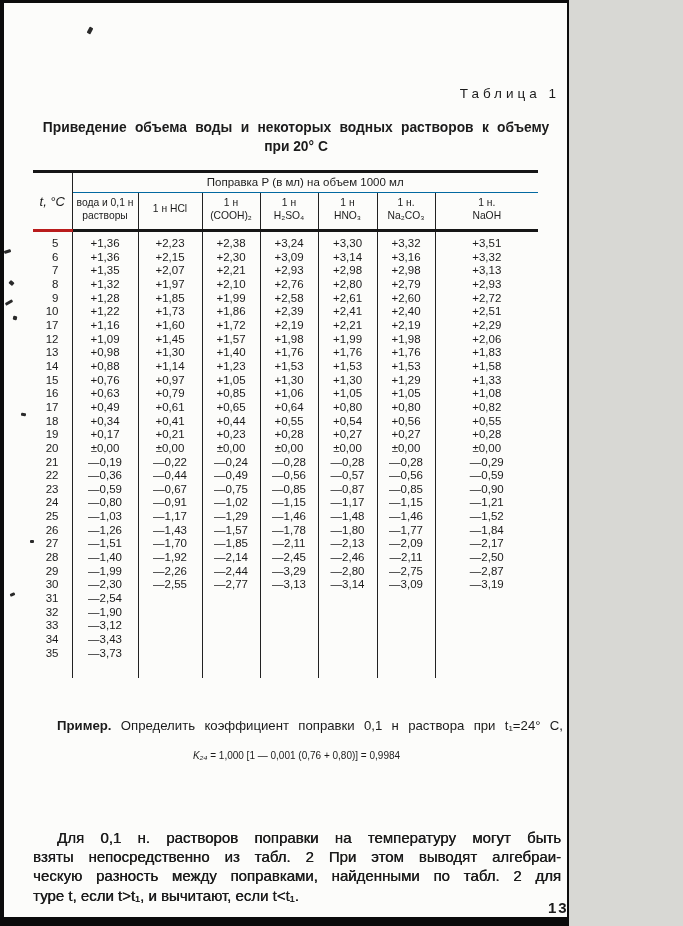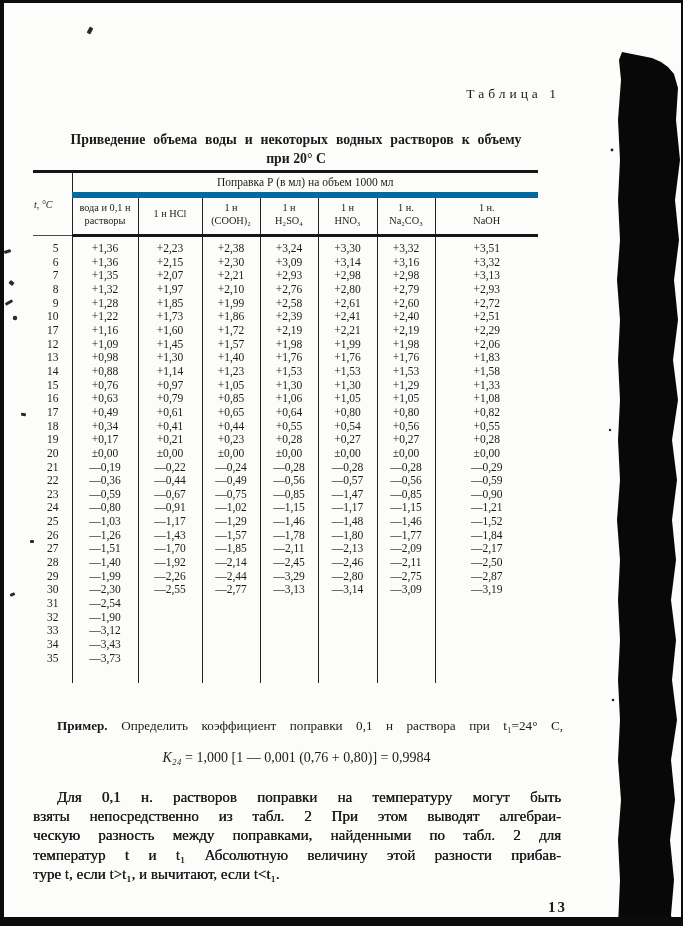--- a/index.html
+++ b/index.html
@@ -5,10 +5,10 @@
   html,body{margin:0;padding:0;background:#d8d8d4;}
   .scan-page{
     position:relative;
-    width:683px;height:926px;
+    width:569px;height:926px;
     background:#fcfcfa;
     overflow:hidden;
-    font-family:Liberation Serif, serif;
+    font-family:Liberation Sans, sans-serif;
     color:#1b1b1b;
   }
   

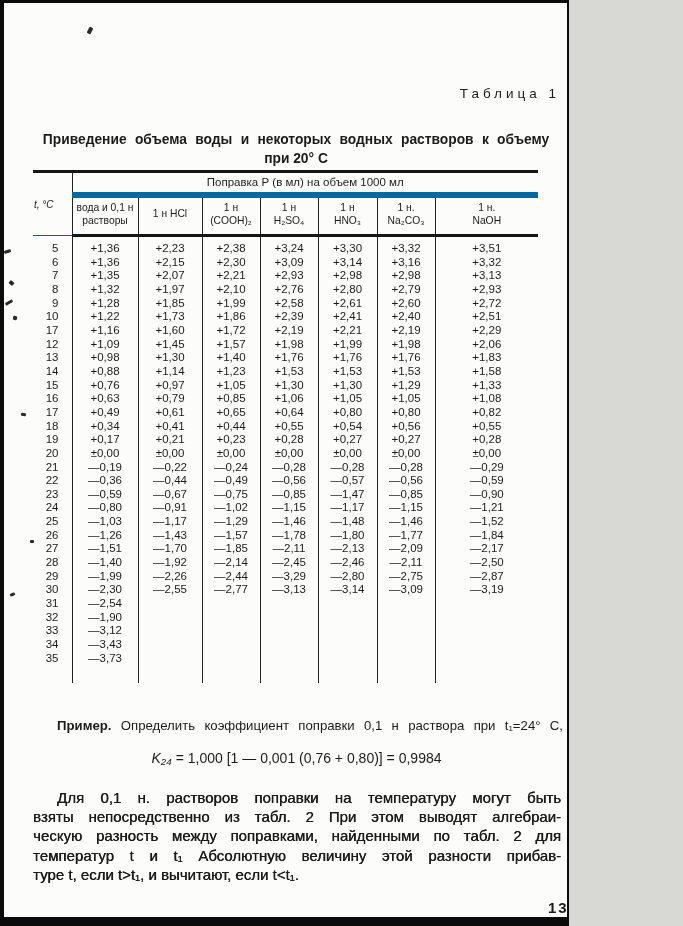--- a/index.html
+++ b/index.html
@@ -27,7 +27,7 @@
     position:absolute;left:30px;top:118px;width:532px;
     text-align:center;font-weight:bold;font-size:13.8px;line-height:19px;
   }
-  .doc-title .line1{word-spacing:4.5px;margin-top:12px;}
+  .doc-title .line1{word-spacing:4.5px;}
 
   .tbl-wrap{position:absolute;left:33px;top:170px;width:505px;}
   table.main{

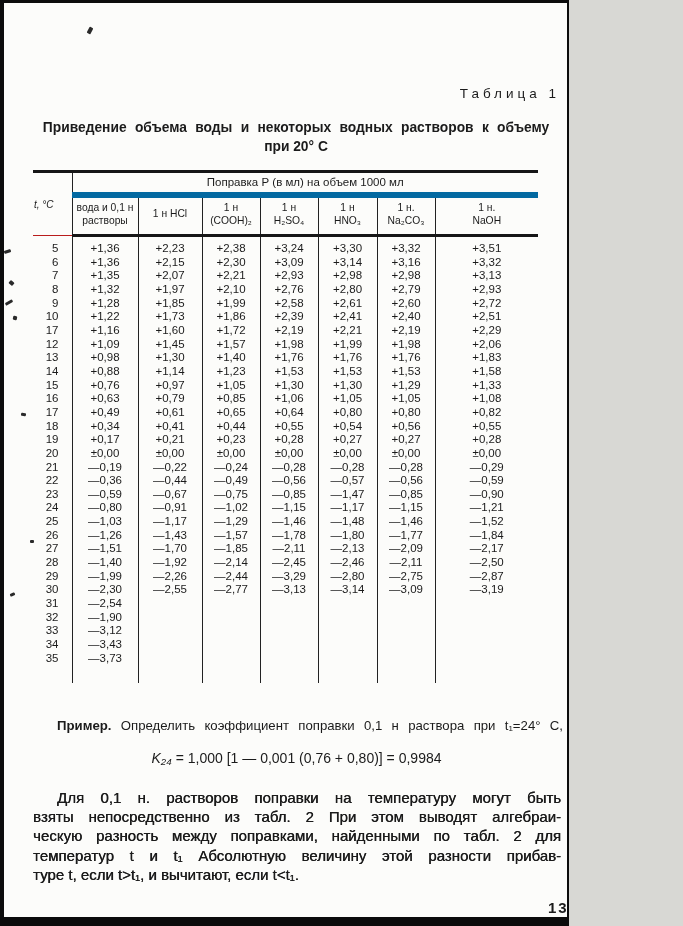--- a/index.html
+++ b/index.html
@@ -41,7 +41,7 @@
     font-size:10px;font-style:italic;vertical-align:middle;text-align:left;
   }
   th.span-h{
-    border-bottom:6px solid #0369a1;
+    border-bottom:1px solid #0369a1;
     font-size:11.5px;text-align:center;padding:3px 0 4px 0;
   }
   th.col-h{

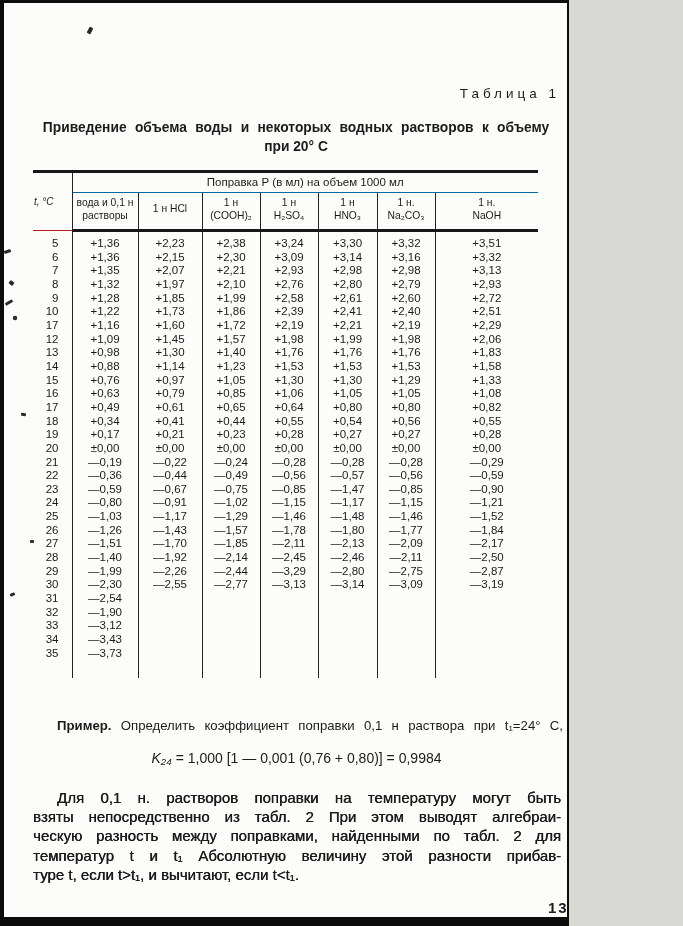--- a/index.html
+++ b/index.html
@@ -37,8 +37,8 @@
   }
   table.main th{font-weight:normal;}
   th.temp-h{
-    border-right:1px solid #222;border-bottom:1px solid #b91c1c;
-    font-size:10px;font-style:italic;vertical-align:middle;text-align:left;
+    border-right:1px solid #222;border-bottom:3px solid #b91c1c;
+    font-size:13px;font-style:italic;vertical-align:middle;text-align:center;
   }
   th.span-h{
     border-bottom:1px solid #0369a1;

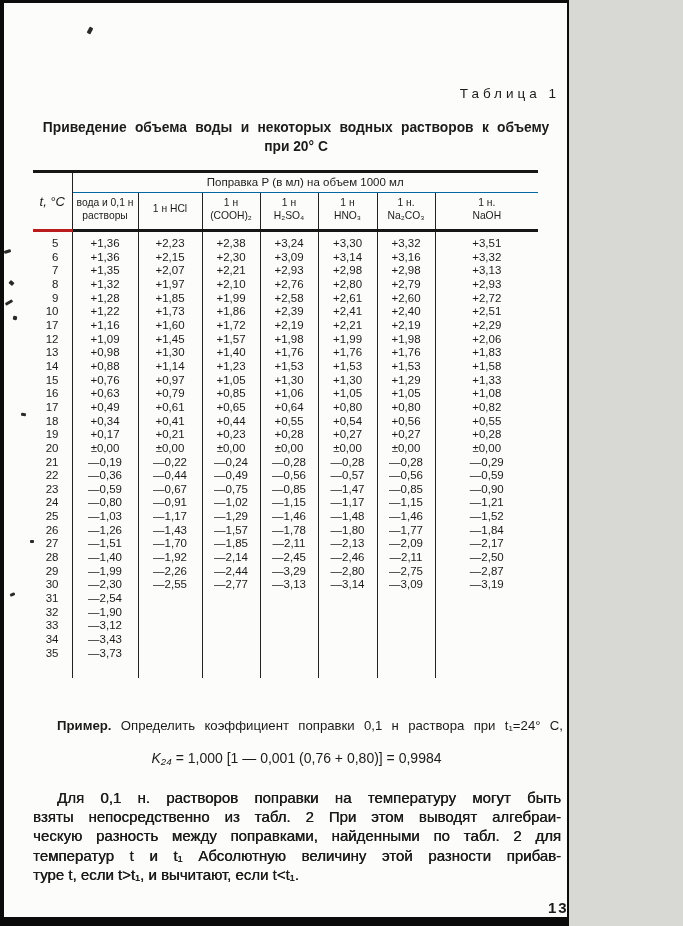--- a/index.html
+++ b/index.html
@@ -323,7 +323,7 @@
             <td>—0,67</td>
             <td>—0,75</td>
             <td>—0,85</td>
-            <td>—1,47</td>
+            <td>—0,87</td>
             <td>—0,85</td>
             <td>—0,90</td>
           </tr>

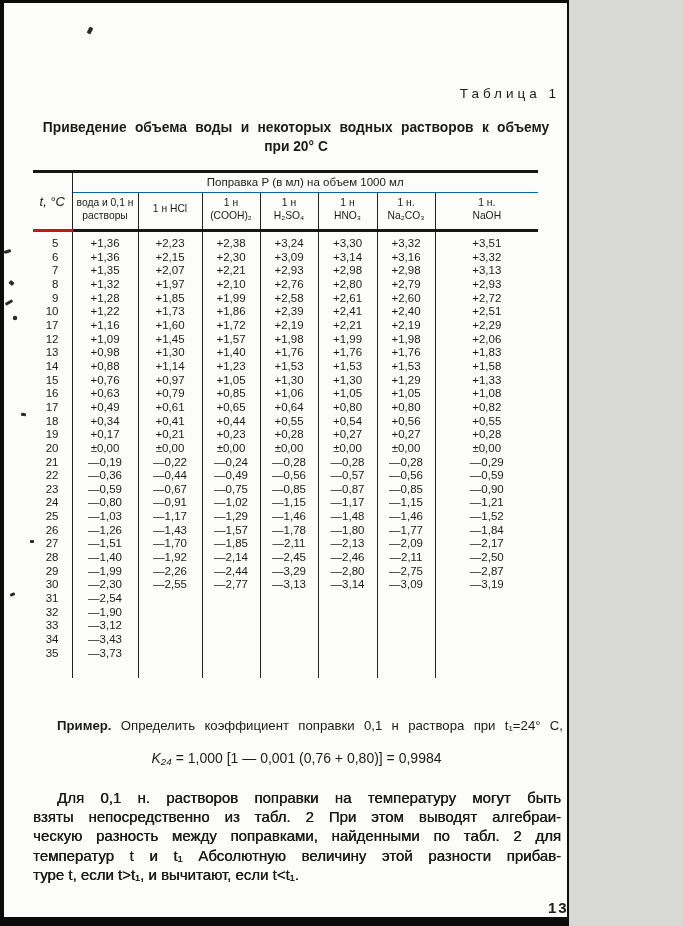--- a/index.html
+++ b/index.html
@@ -64,7 +64,7 @@
   .example .l1 .lbl{font-weight:bold;padding-left:24px;}
   .formula{
     position:absolute;left:33px;top:750px;width:527px;
-    text-align:center;font-size:14px;
+    text-align:center;font-size:10px;
   }
   .formula .k{font-style:italic;}
   .para{

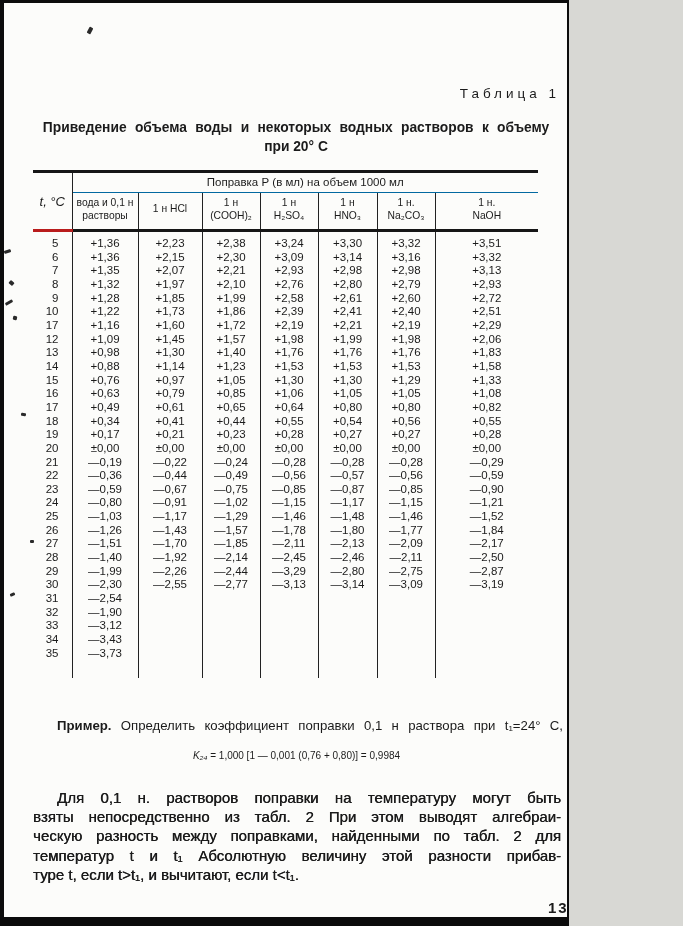--- a/index.html
+++ b/index.html
@@ -73,7 +73,7 @@
     text-shadow:0.35px 0 0 currentColor;
   }
   .para .pline{text-align:justify;text-align-last:justify;}
-  .para .pline.first{text-indent:24px;}
+  .para .pline.first{text-indent:24px;margin-top:40px;}
   .para .pline.last{text-align-last:left;}
   .page-num{
     position:absolute;left:548px;top:899px;

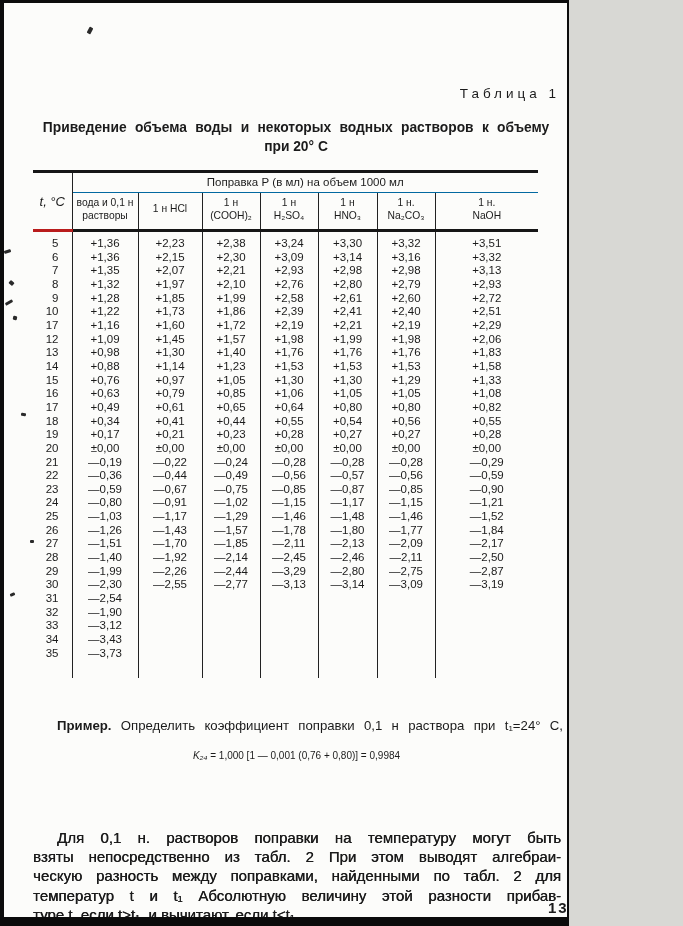--- a/index.html
+++ b/index.html
@@ -473,7 +473,6 @@
       <div class="pline first">Для 0,1 н. растворов поправки на температуру могут быть</div>
       <div class="pline">взяты непосредственно из табл. 2  При этом выводят алгебраи-</div>
       <div class="pline">ческую разность между поправками, найденными по табл. 2 для</div>
-      <div class="pline">температур t и t₁  Абсолютную величину этой разности прибав-</div>
       <div class="pline last">туре t, если t&gt;t₁, и вычитают, если t&lt;t₁.</div>
     </div>
 

